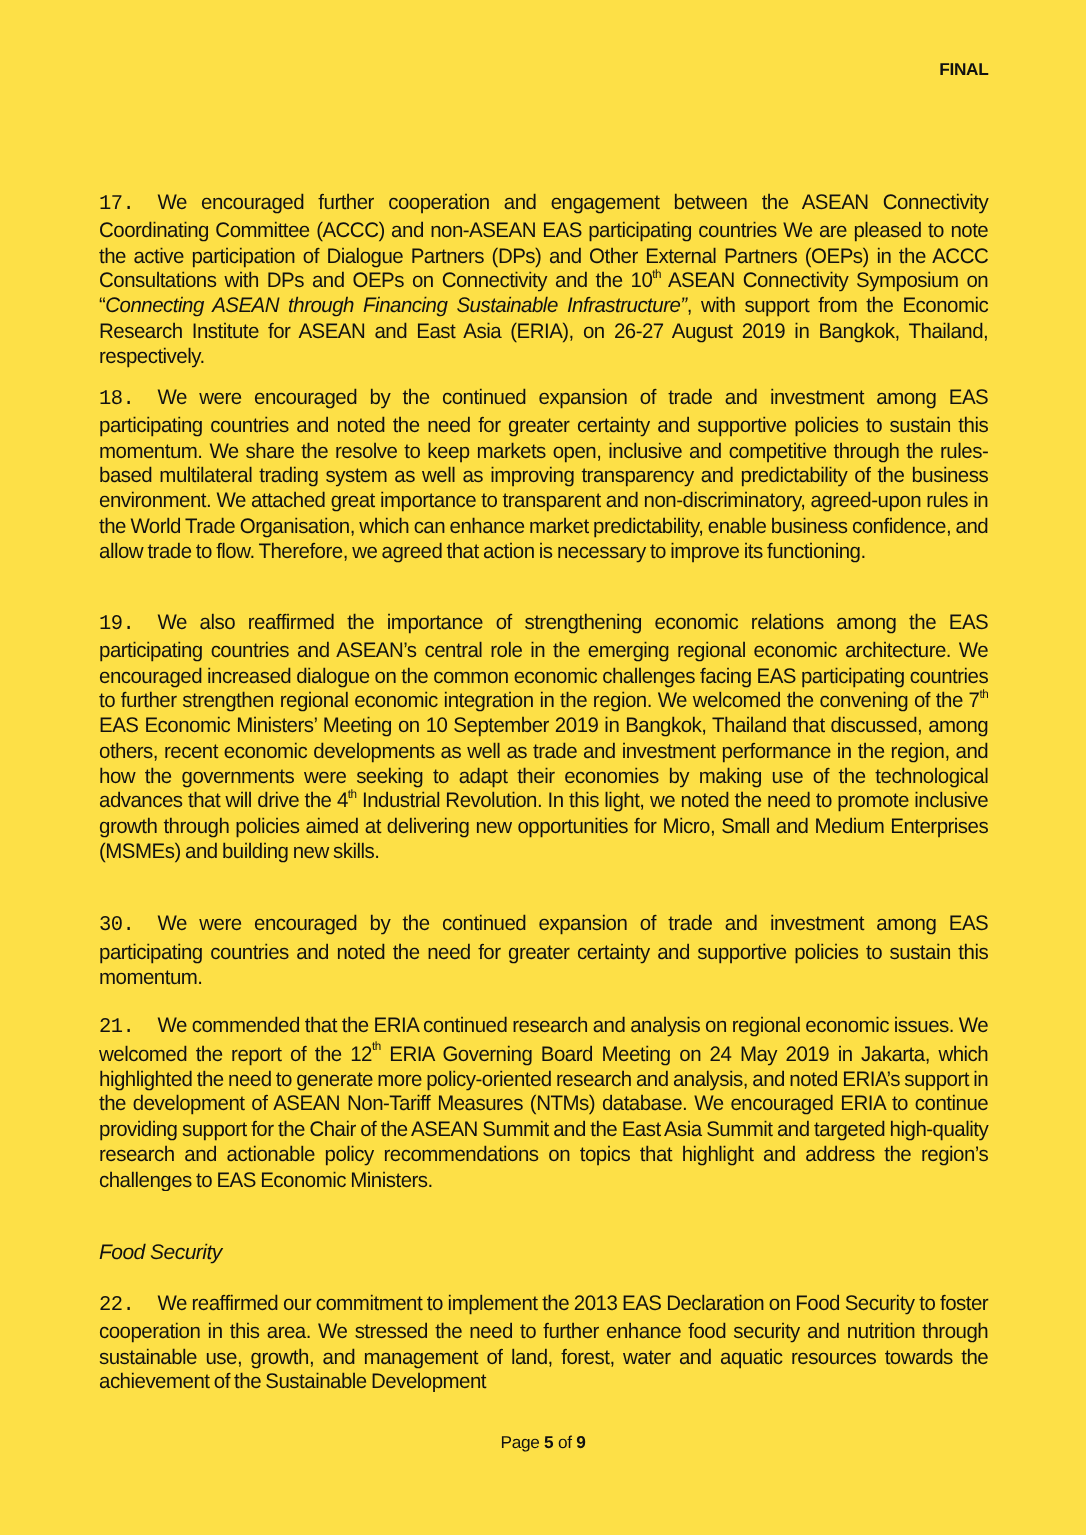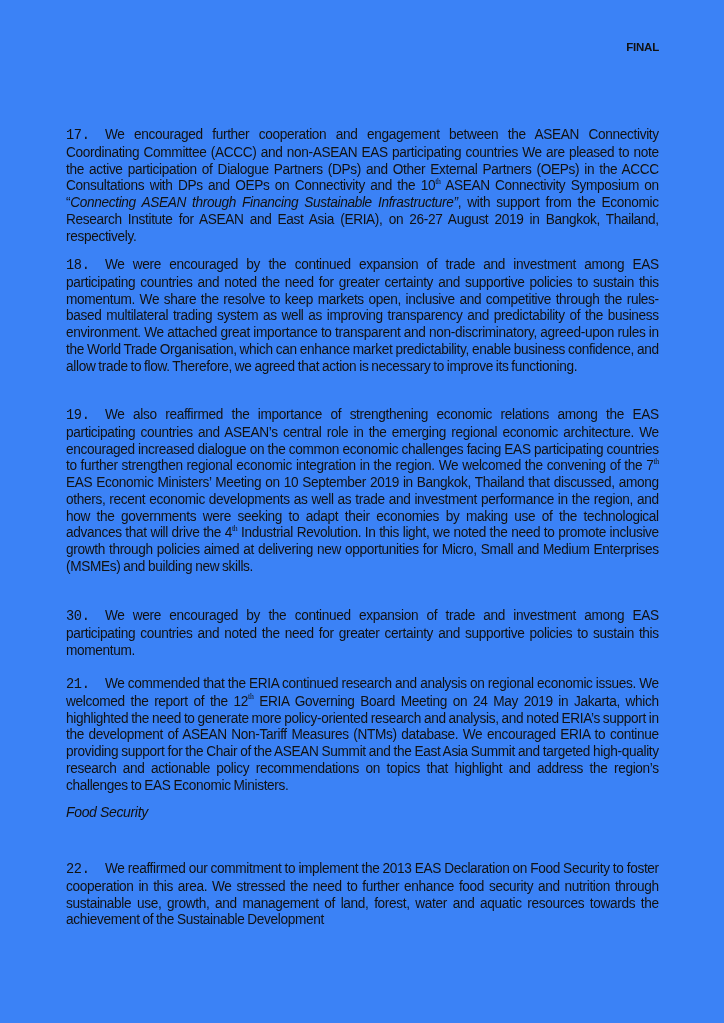--- a/index.html
+++ b/index.html
@@ -5,7 +5,7 @@
   html, body { margin: 0; padding: 0; background: #ffffff; }
   body { width: 724px; height: 1023px; position: relative; overflow: hidden; }
   .page {
-    position: absolute; left: 0; top: 0; width: 724px; height: 1023px; background: #3b82f6;
+    position: absolute; left: 0; top: 0; width: 724px; height: 1023px; background: #fde047;
     font-family: "Liberation Sans", sans-serif; color: #111;
   }
   .final {

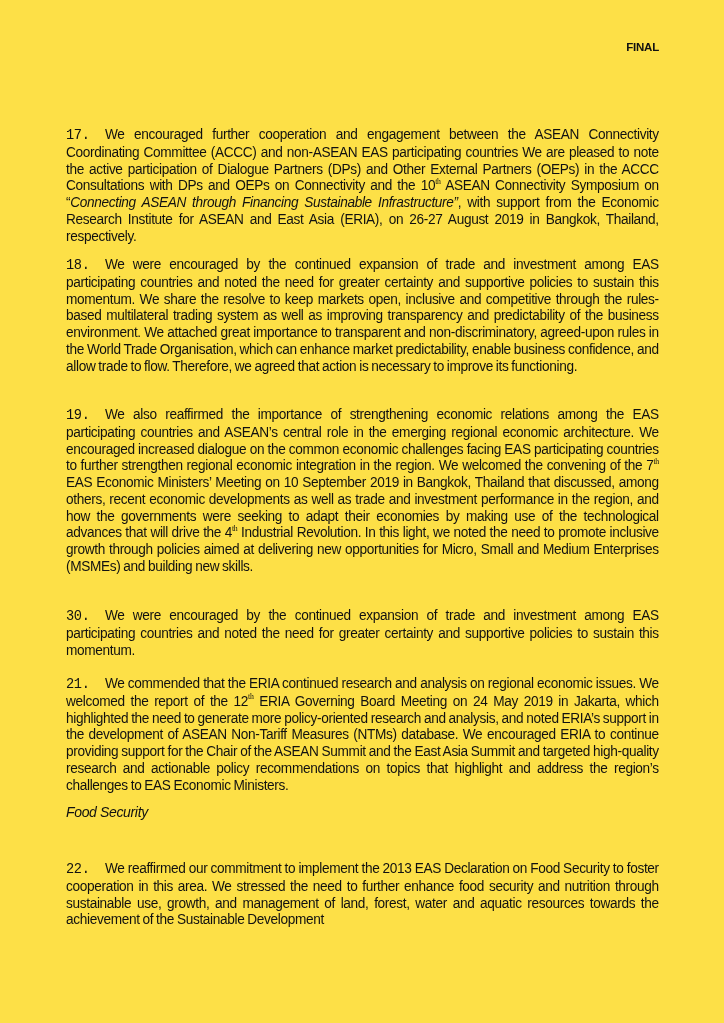--- a/index.html
+++ b/index.html
@@ -20,7 +20,7 @@
   }
   .block .num { display: inline-block; width: 40px; font-family: Liberation Mono, monospace; }
   .heading { position: absolute; left: 66px; font-size: 14px; font-style: italic; letter-spacing: -0.35px; }
-  sup { font-size: 8px; line-height: 0; vertical-align: super; position: relative; top: -1px; font-family: Liberation Serif, serif; }
+  sup { font-size: 8px; line-height: 0; vertical-align: super; position: relative; top: -1px; }
   .footer {
     position: absolute; left: 0; width: 724px; top: 956px; text-align: center;
     font-size: 11.5px; letter-spacing: -0.2px;

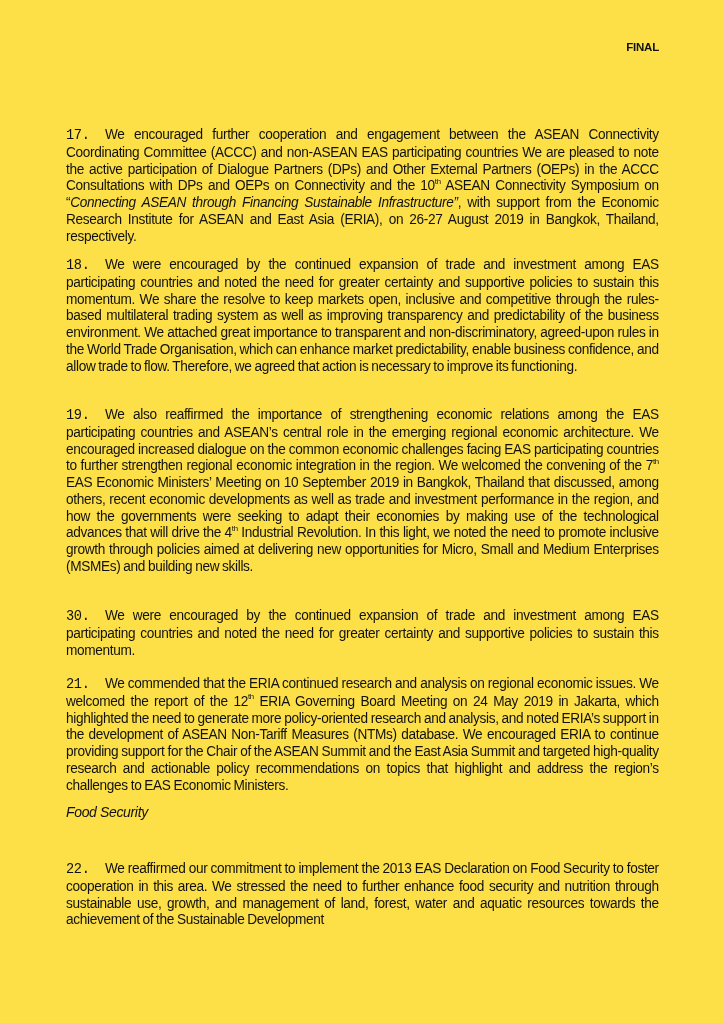--- a/index.html
+++ b/index.html
@@ -46,7 +46,7 @@
 
   <div class="block" style="top:675px;"><span class="num">21.</span><span>We commended that the ERIA continued research and analysis on regional economic issues. We welcomed the report of the 12</span><sup>th</sup><span> ERIA Governing Board Meeting on 24 May 2019 in Jakarta, which highlighted the need to generate more policy-oriented research and analysis, and noted ERIA’s support in the development of ASEAN Non-Tariff Measures (NTMs) database. We encouraged ERIA to continue providing support for the Chair of the ASEAN Summit and the East Asia Summit and targeted high-quality research and actionable policy recommendations on topics that highlight and address the region’s challenges to EAS Economic Ministers.</span></div>
 
-  <div class="heading" style="top:804px;">Food Security</div>
+  <div class="heading" style="top:826px;">Food Security</div>
 
   <div class="block" style="top:860px;"><span class="num">22.</span><span>We reaffirmed our commitment to implement the 2013 EAS Declaration on Food Security to foster cooperation in this area. We stressed the need to further enhance food security and nutrition through sustainable use, growth, and management of land, forest, water and aquatic resources towards the achievement of the Sustainable Development</span></div>
 

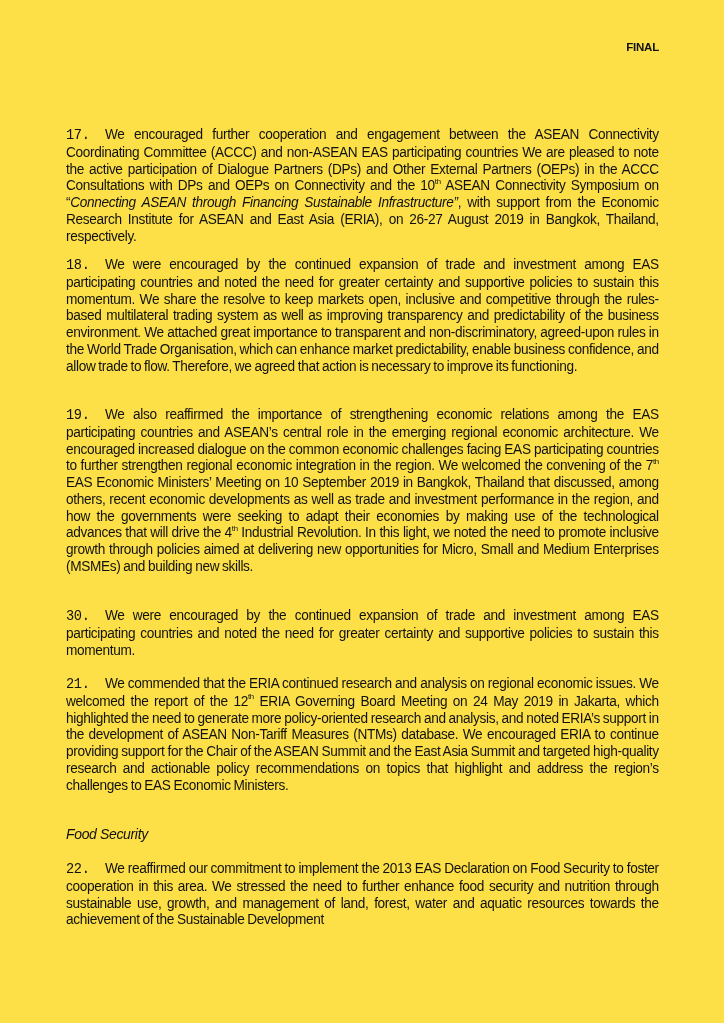--- a/index.html
+++ b/index.html
@@ -50,6 +50,7 @@
 
   <div class="block" style="top:860px;"><span class="num">22.</span><span>We reaffirmed our commitment to implement the 2013 EAS Declaration on Food Security to foster cooperation in this area. We stressed the need to further enhance food security and nutrition through sustainable use, growth, and management of land, forest, water and aquatic resources towards the achievement of the Sustainable Development</span></div>
 
+  <div class="footer"><span>Page</span> <b>5</b> <span>of</span> <b>9</b></div>
 
 </div>
 

